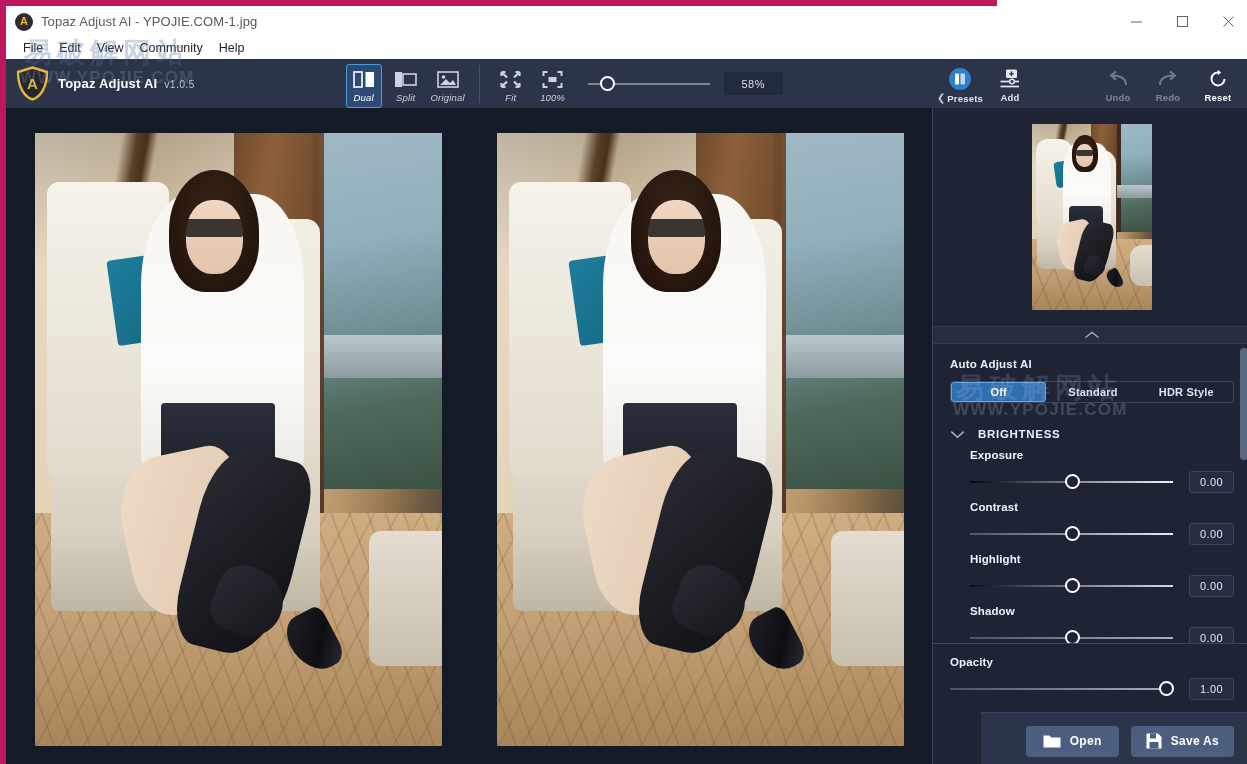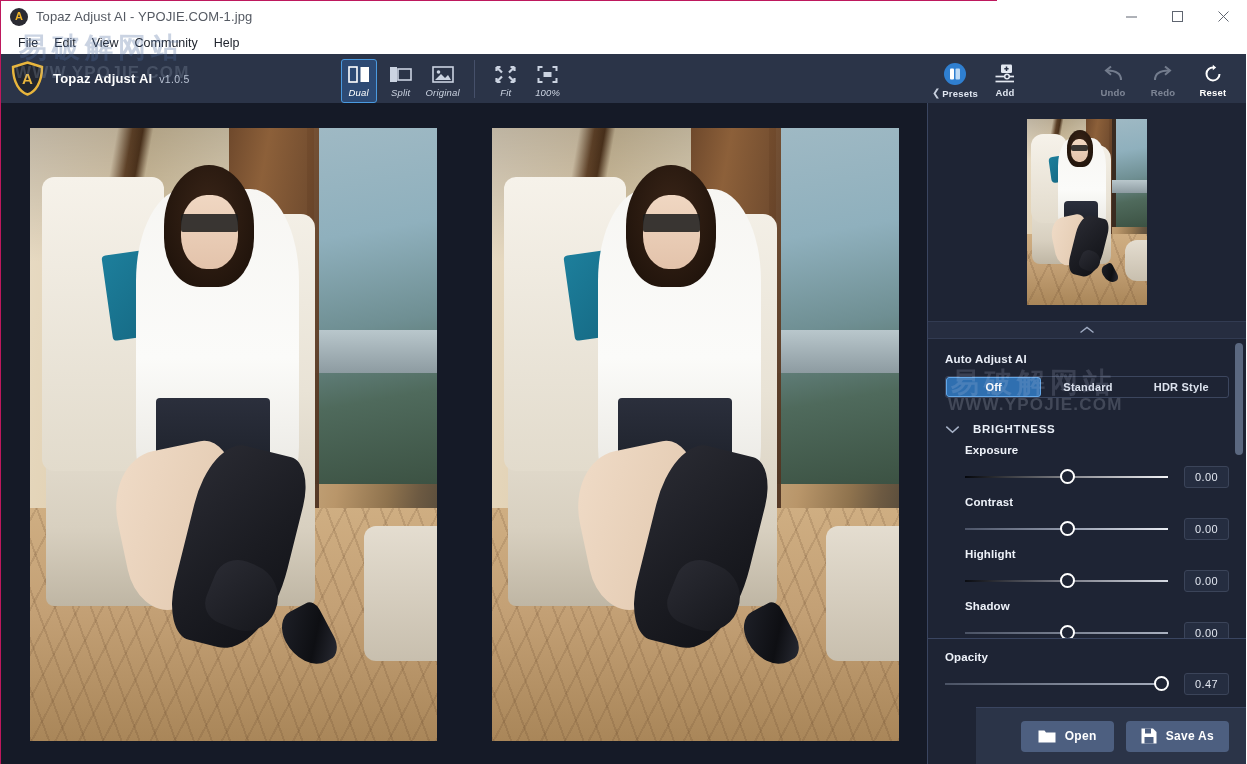--- a/index.html
+++ b/index.html
@@ -13,7 +13,7 @@
     position: relative;
     width: 997px; height: 764px;
     background: #151a27;
-    border: 1px solid #be185d;
+    border: 6px solid #be185d;
   }
 
   

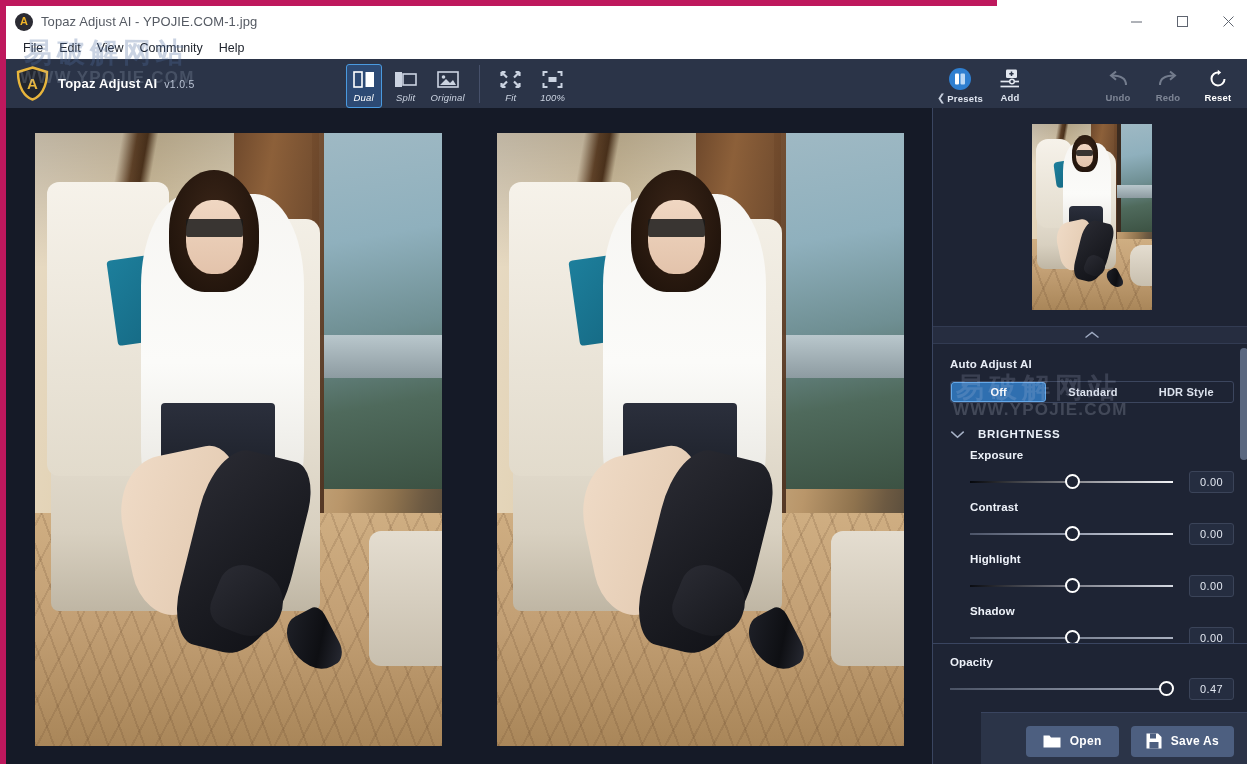--- a/index.html
+++ b/index.html
@@ -479,6 +479,12 @@
       </div>
     </div>
 
+    <div class="zoom-wrap">
+      <div class="zoom-track">
+        <div class="zoom-knob" id="zoomKnob" style="left: 10%;"></div>
+      </div>
+      <div class="zoom-val">58%</div>
+    </div>
 
     <div class="head-right">
       <div class="preset-btn">

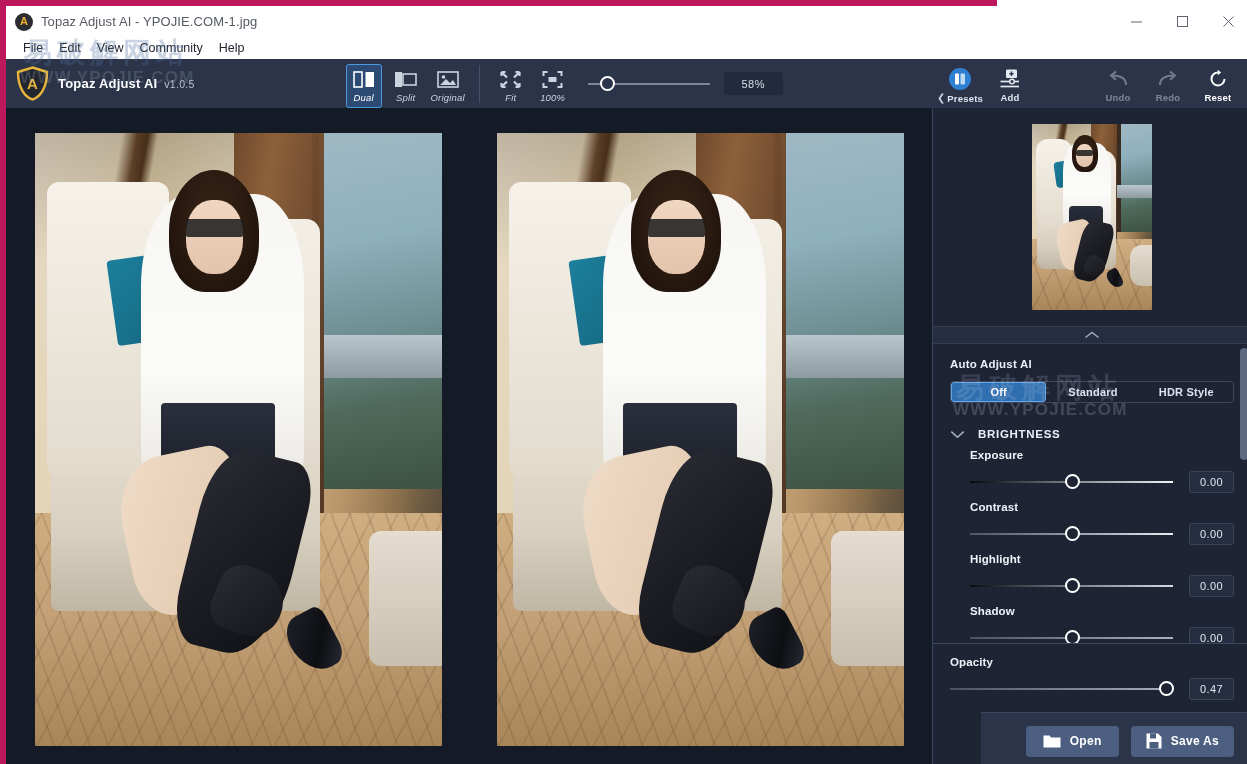--- a/index.html
+++ b/index.html
@@ -692,7 +692,7 @@
         <div class="s-track plain">
           <div class="s-knob" id="opKnob" style="left: 97%;"></div>
         </div>
-        <div class="s-val">0.47</div>
+        <div class="s-val">1.00</div>
       </div>
     </div>
 

